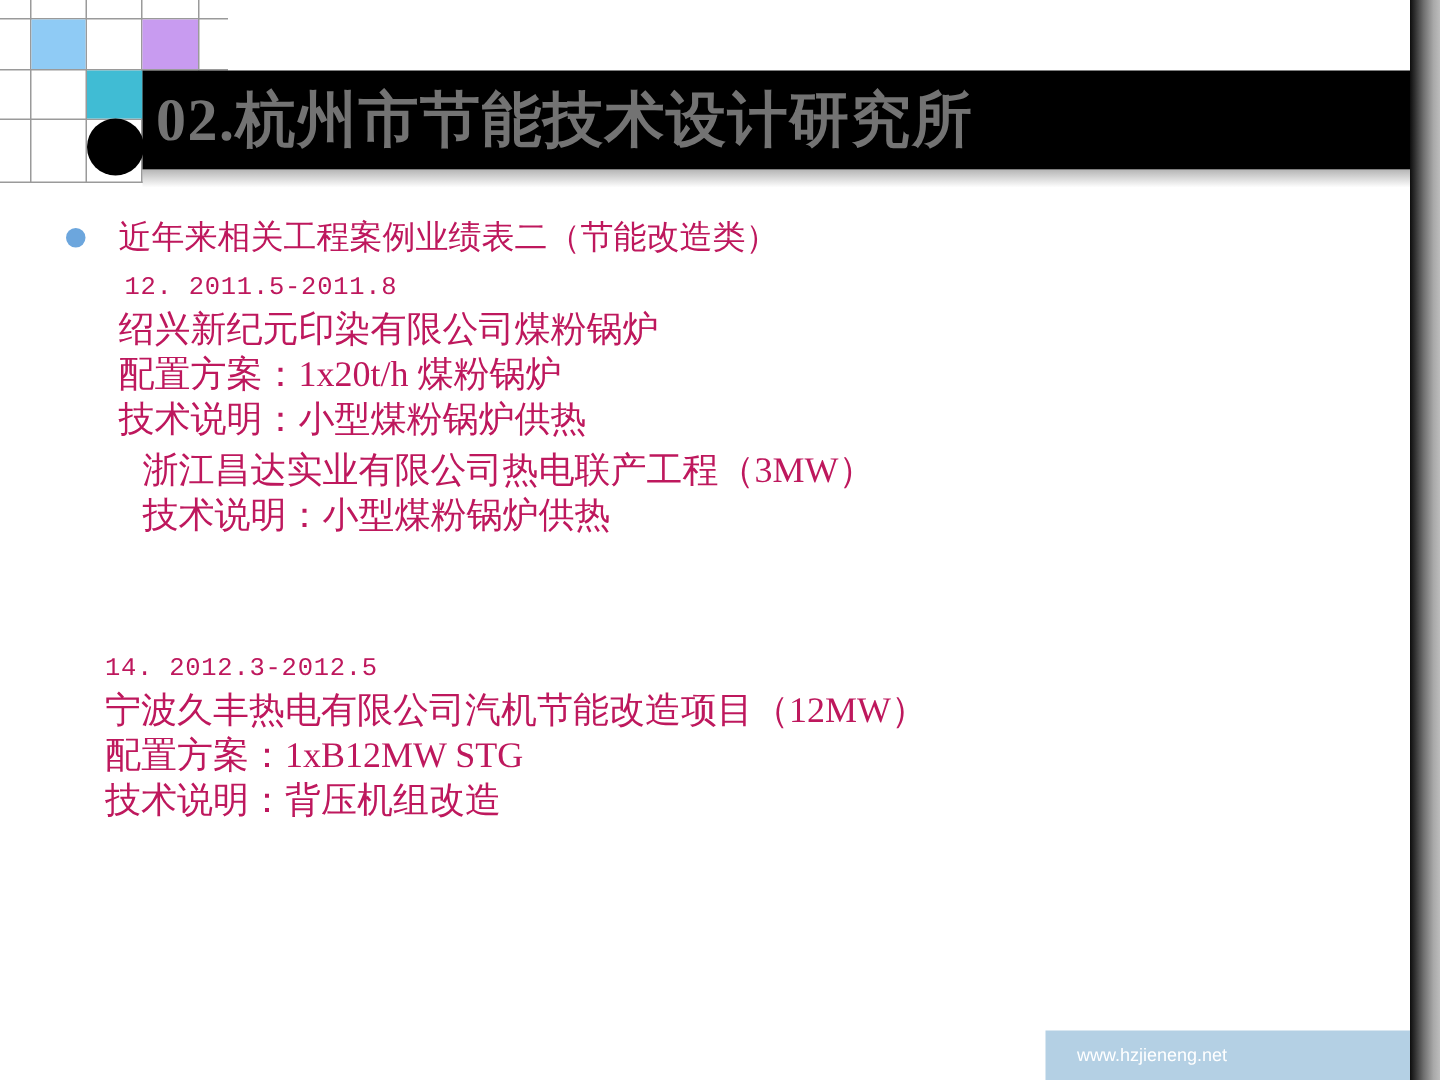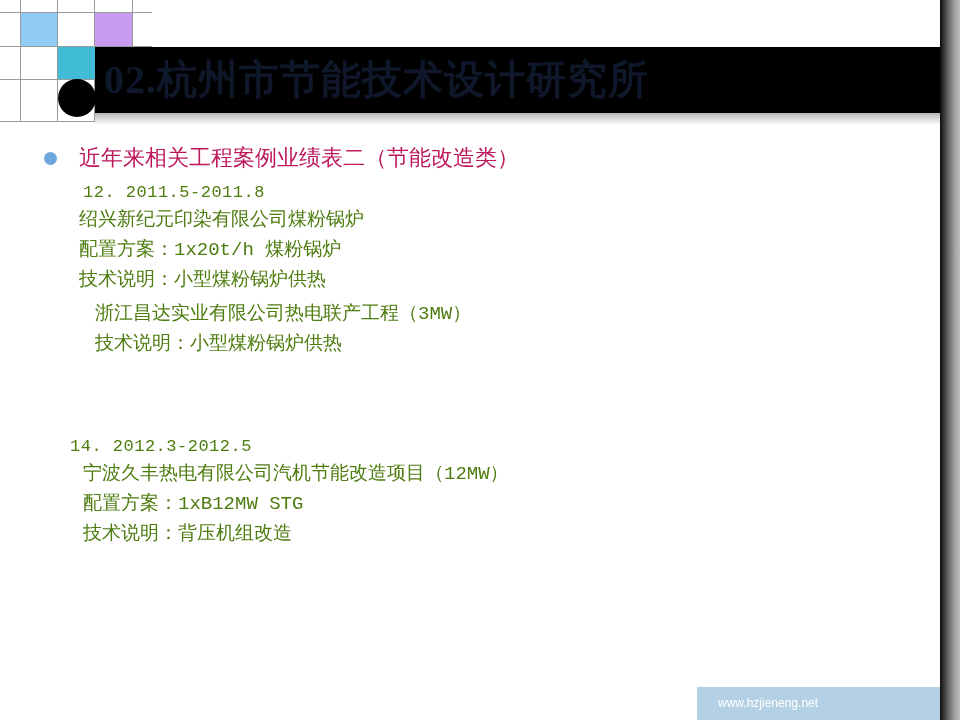--- a/index.html
+++ b/index.html
@@ -85,7 +85,7 @@
     top: 50px;
     height: 60px;
     line-height: 60px;
-    color: #0f172a;
+    color: #737373;
     font-family: "Liberation Serif", serif;
     font-weight: bold;
     font-size: 40px;

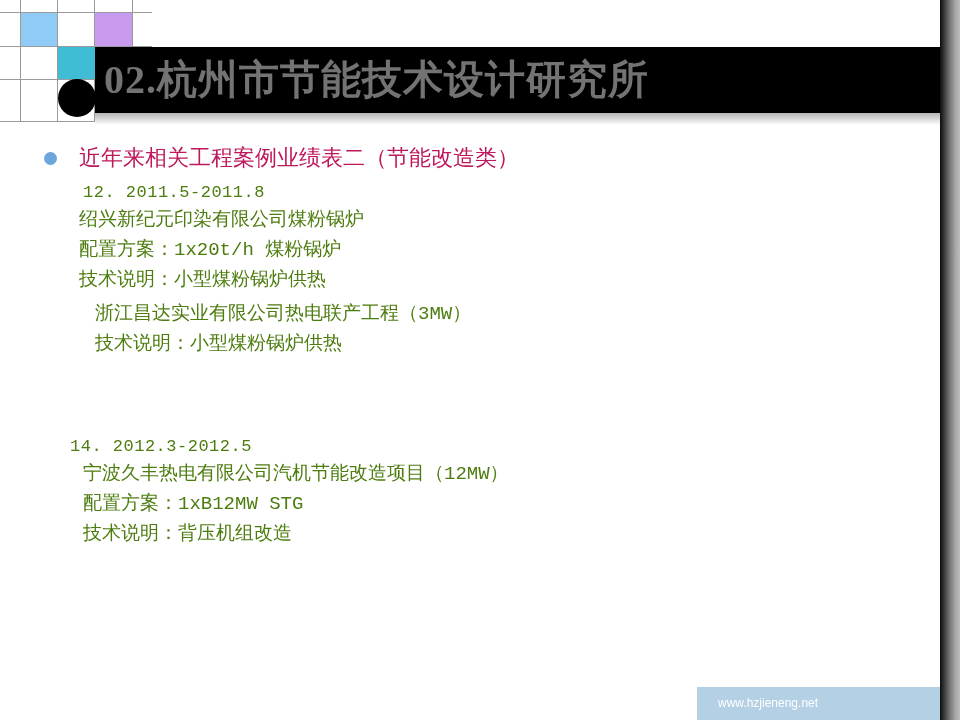--- a/index.html
+++ b/index.html
@@ -120,7 +120,7 @@
   
   .entry {
     position: absolute;
-    color: #4d7c0f;
+    color: #be185d;
     white-space: nowrap;
   }
   .entry-num {

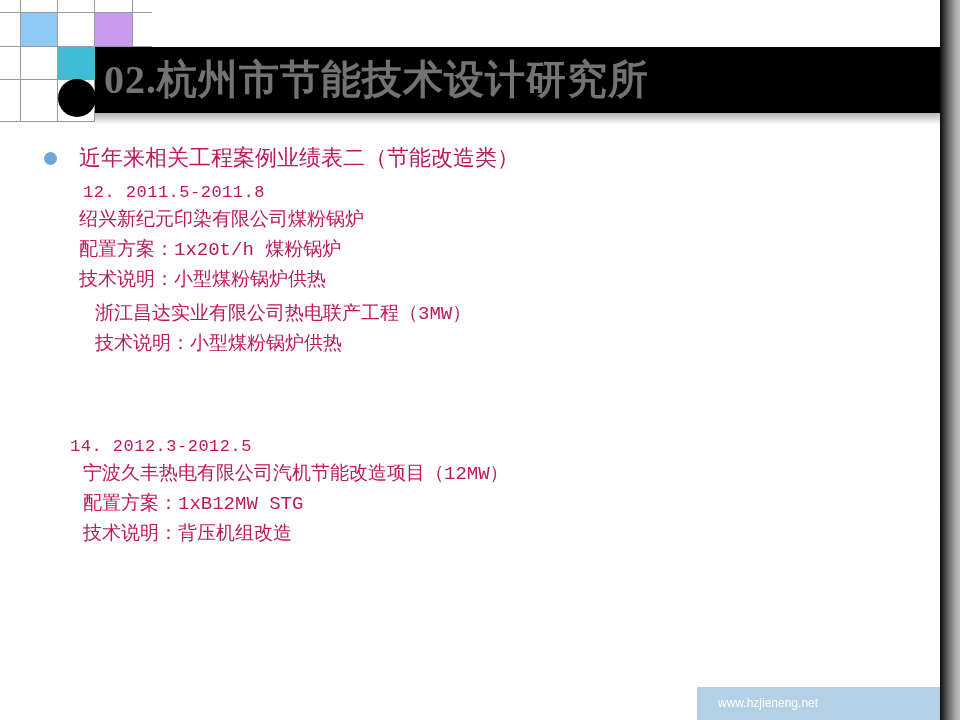--- a/index.html
+++ b/index.html
@@ -130,8 +130,8 @@
     margin-bottom: 3px;
   }
   .entry-line {
-    font-family: Liberation Mono, monospace;
-    font-size: 19px;
+    font-family: Liberation Serif, serif;
+    font-size: 24px;
     line-height: 30px;
   }
 

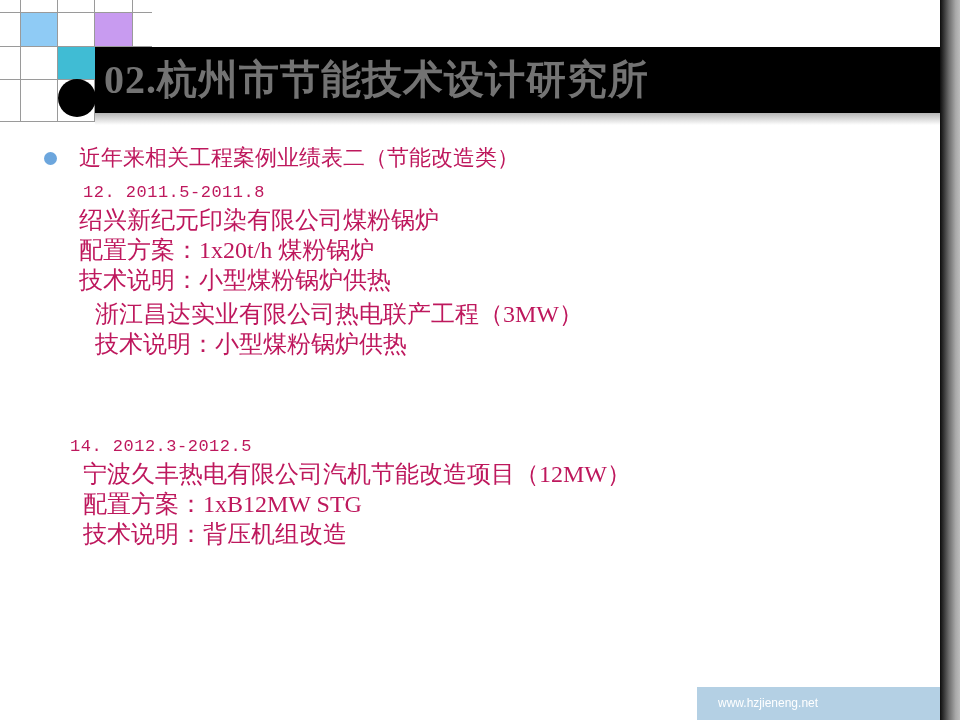--- a/index.html
+++ b/index.html
@@ -145,7 +145,7 @@
 
   .entry-3 { left: 70px;  top: 437px; }
   .entry-3 .entry-num  { margin-left: 0px; }
-  .entry-3 .entry-body { margin-left: 13px; }
+  .entry-3 .entry-body { }
 
   
   .footer-bar {

